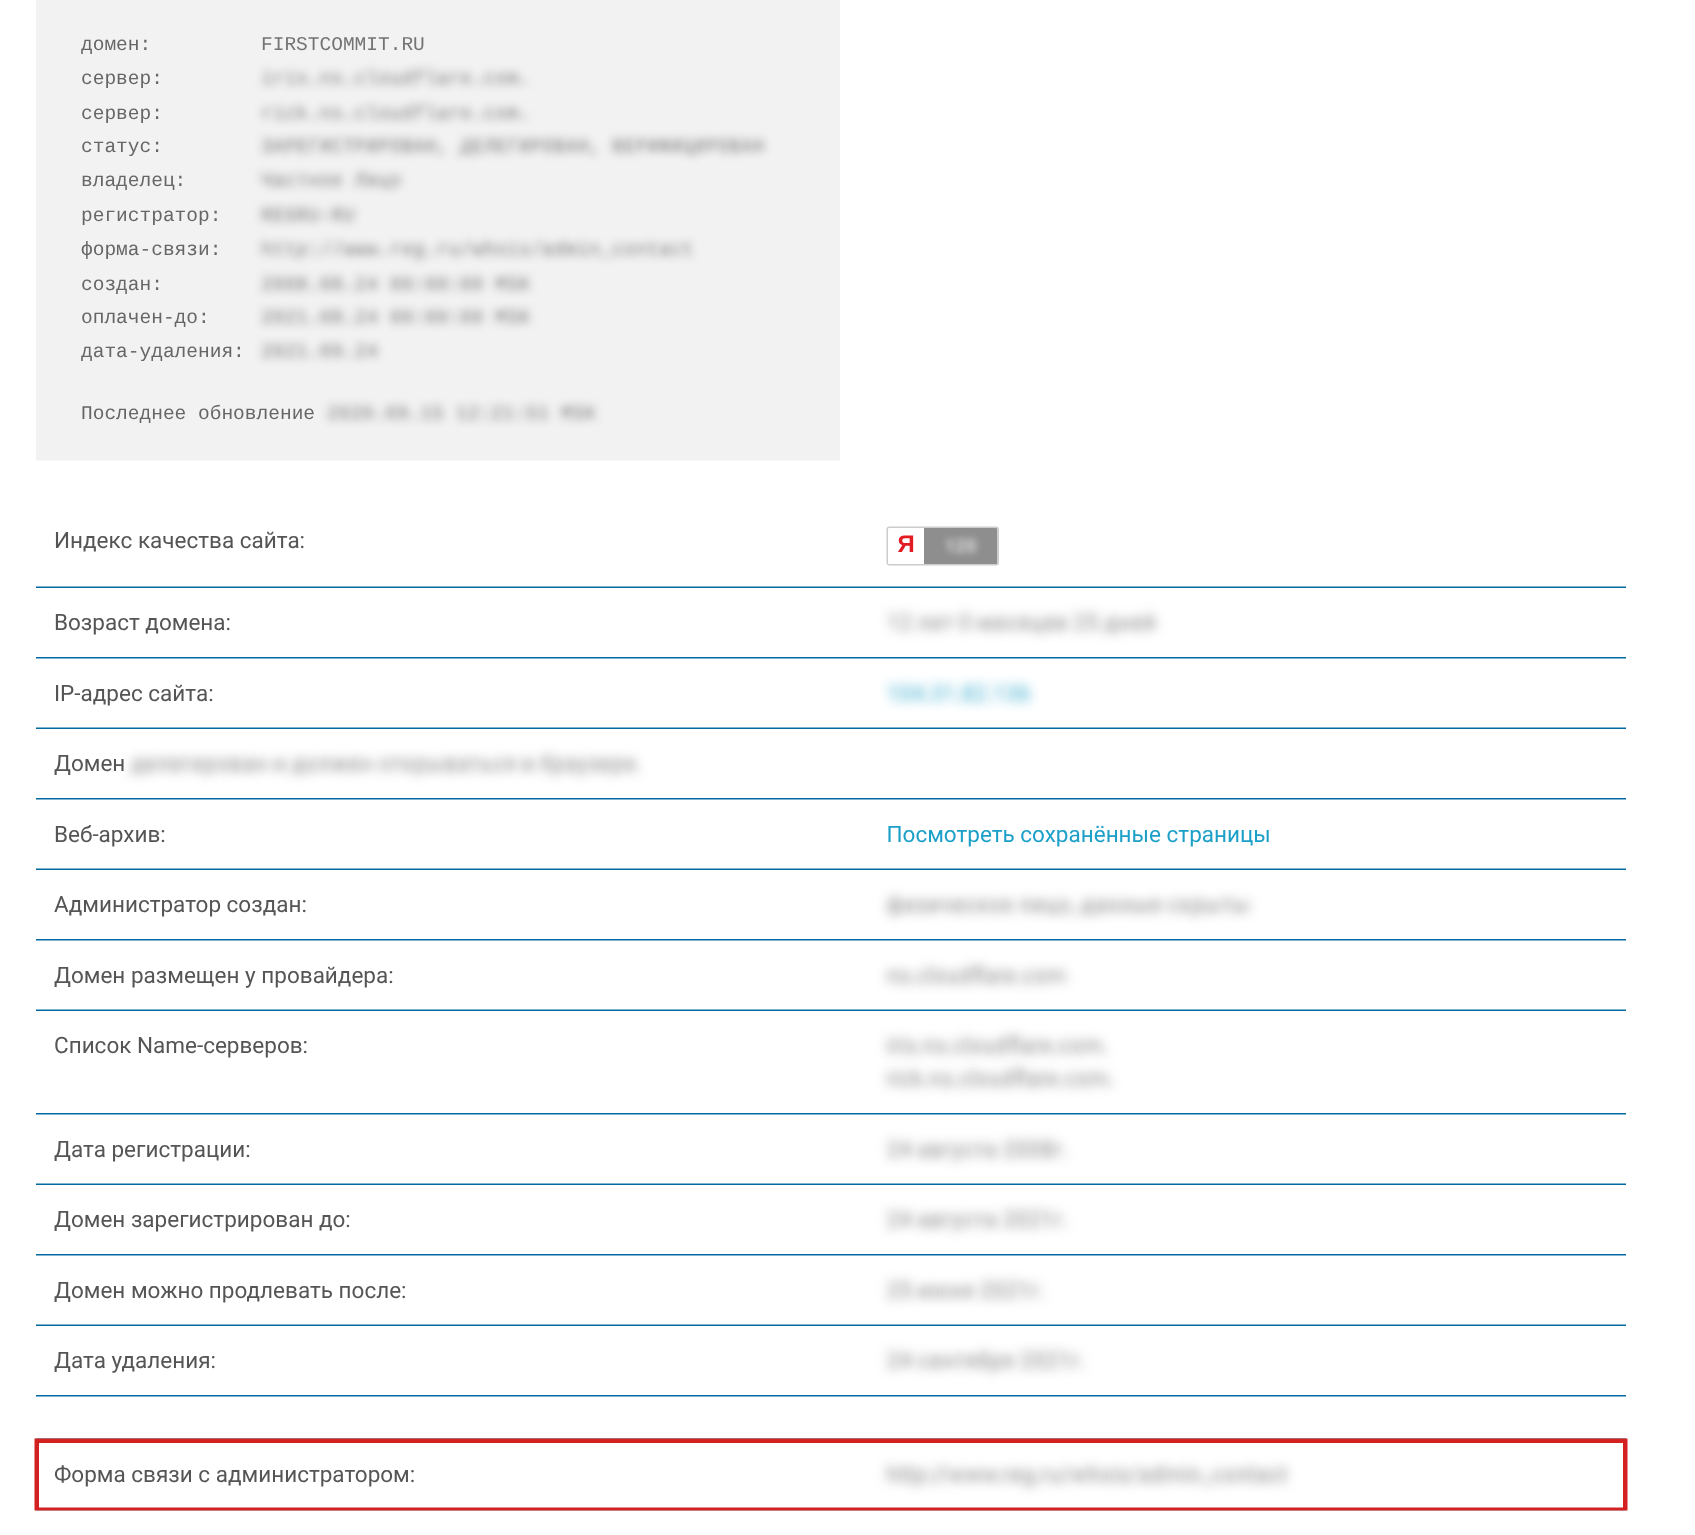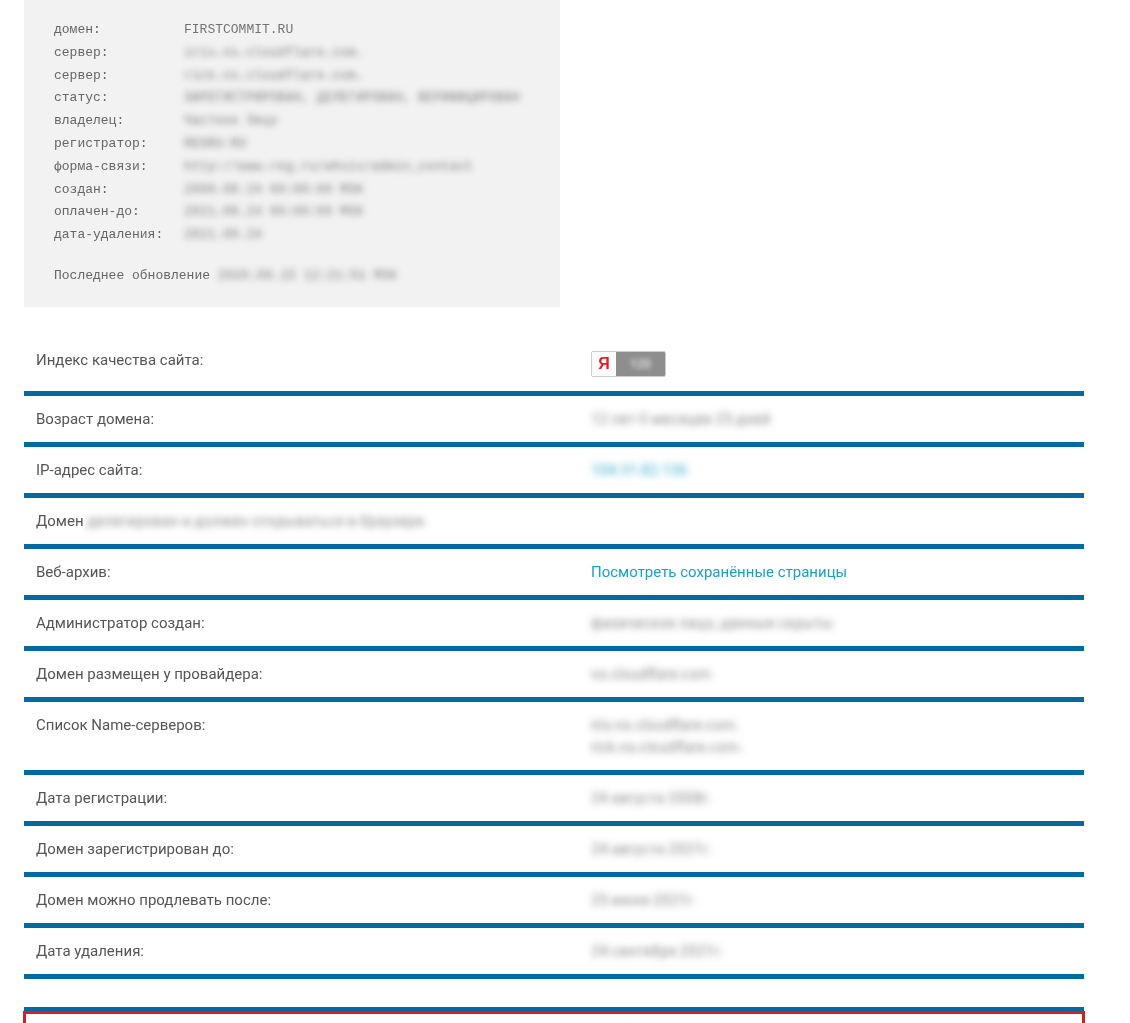--- a/index.html
+++ b/index.html
@@ -25,7 +25,6 @@
     .whois-row {
       display: flex;
       margin-bottom: 2px;
-      gap: 10px;
     }
     .whois-key {
       color: #666;

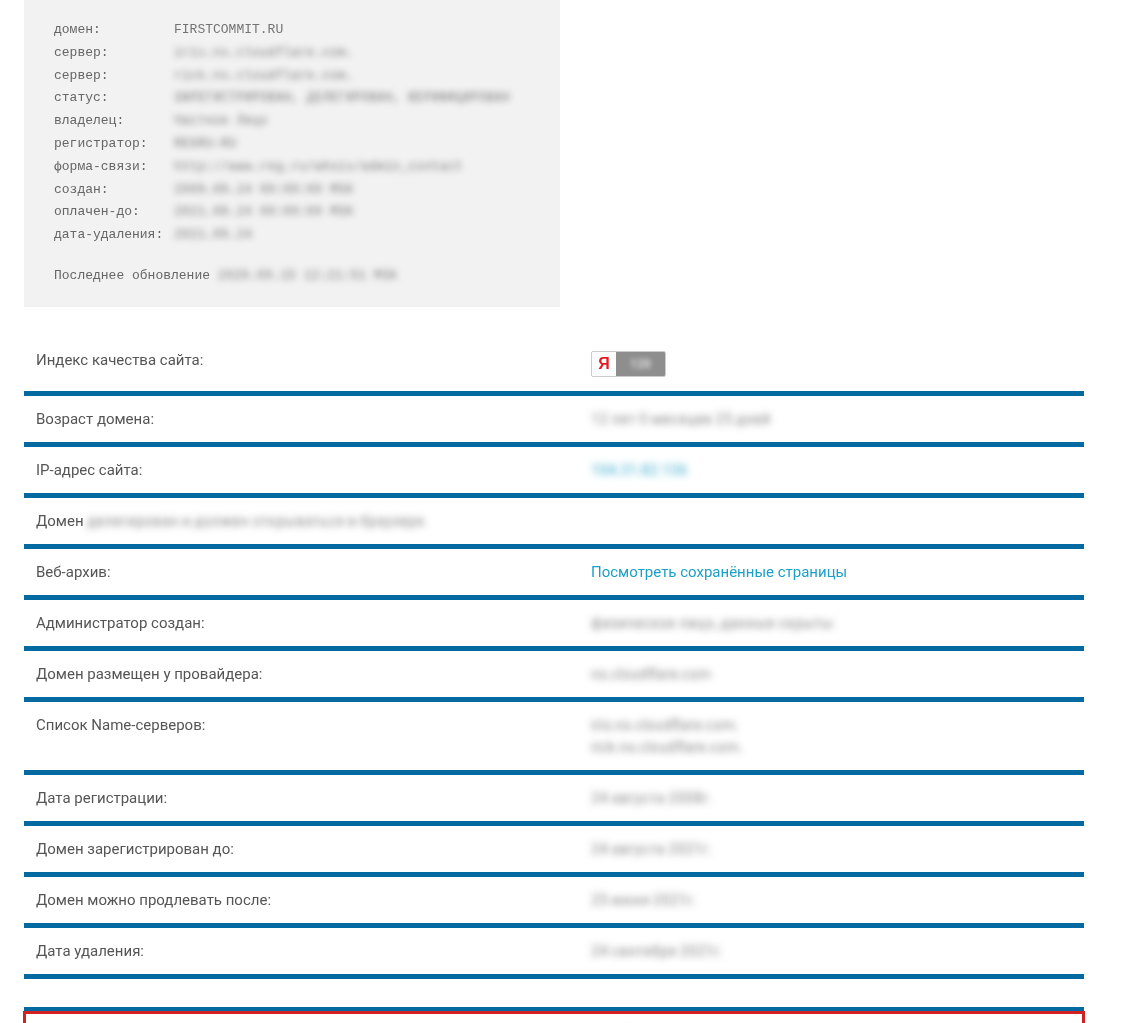--- a/index.html
+++ b/index.html
@@ -55,7 +55,7 @@
     .detail-row {
       display: flex;
       padding: 14px 12px;
-      border-bottom: 5px solid #0369a1;
+      border-bottom: 1px solid #0369a1;
       align-items: flex-start;
     }
     .detail-label {

